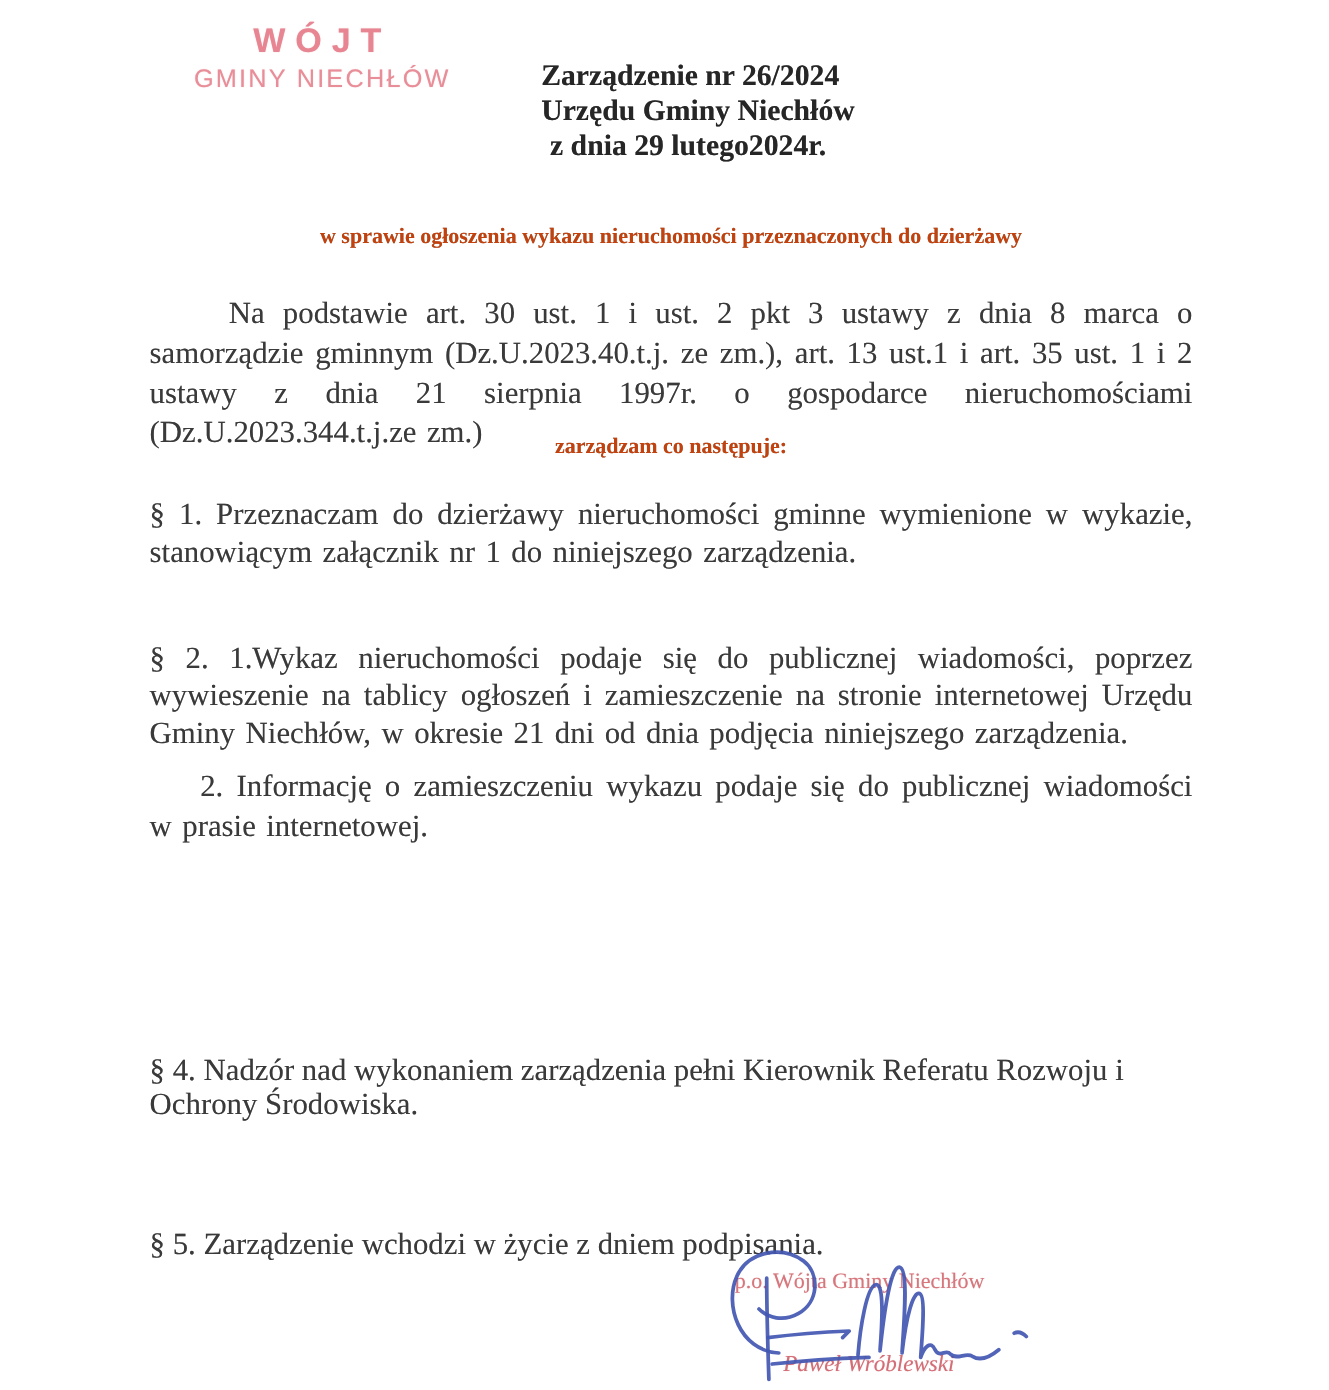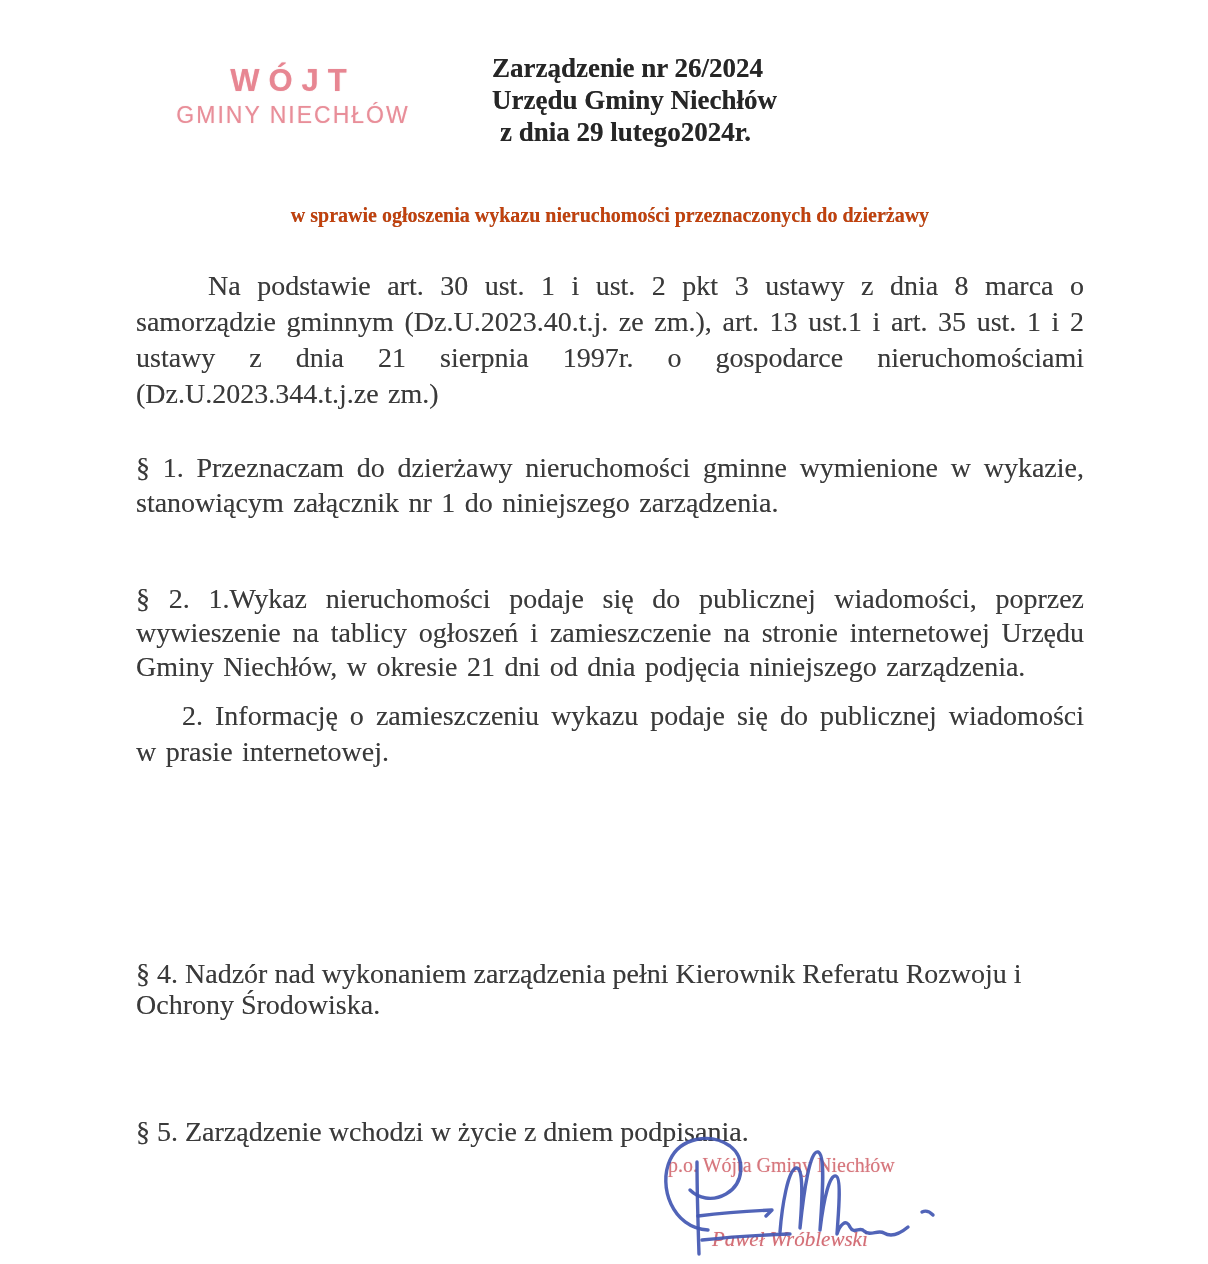--- a/index.html
+++ b/index.html
@@ -29,7 +29,6 @@
     letter-spacing:9px;
     opacity:.88;
     text-shadow:0 0 1px rgba(228,118,131,.55);
-    margin-top:44px;
   }
   .stamp-line2{
     margin-top:5px;

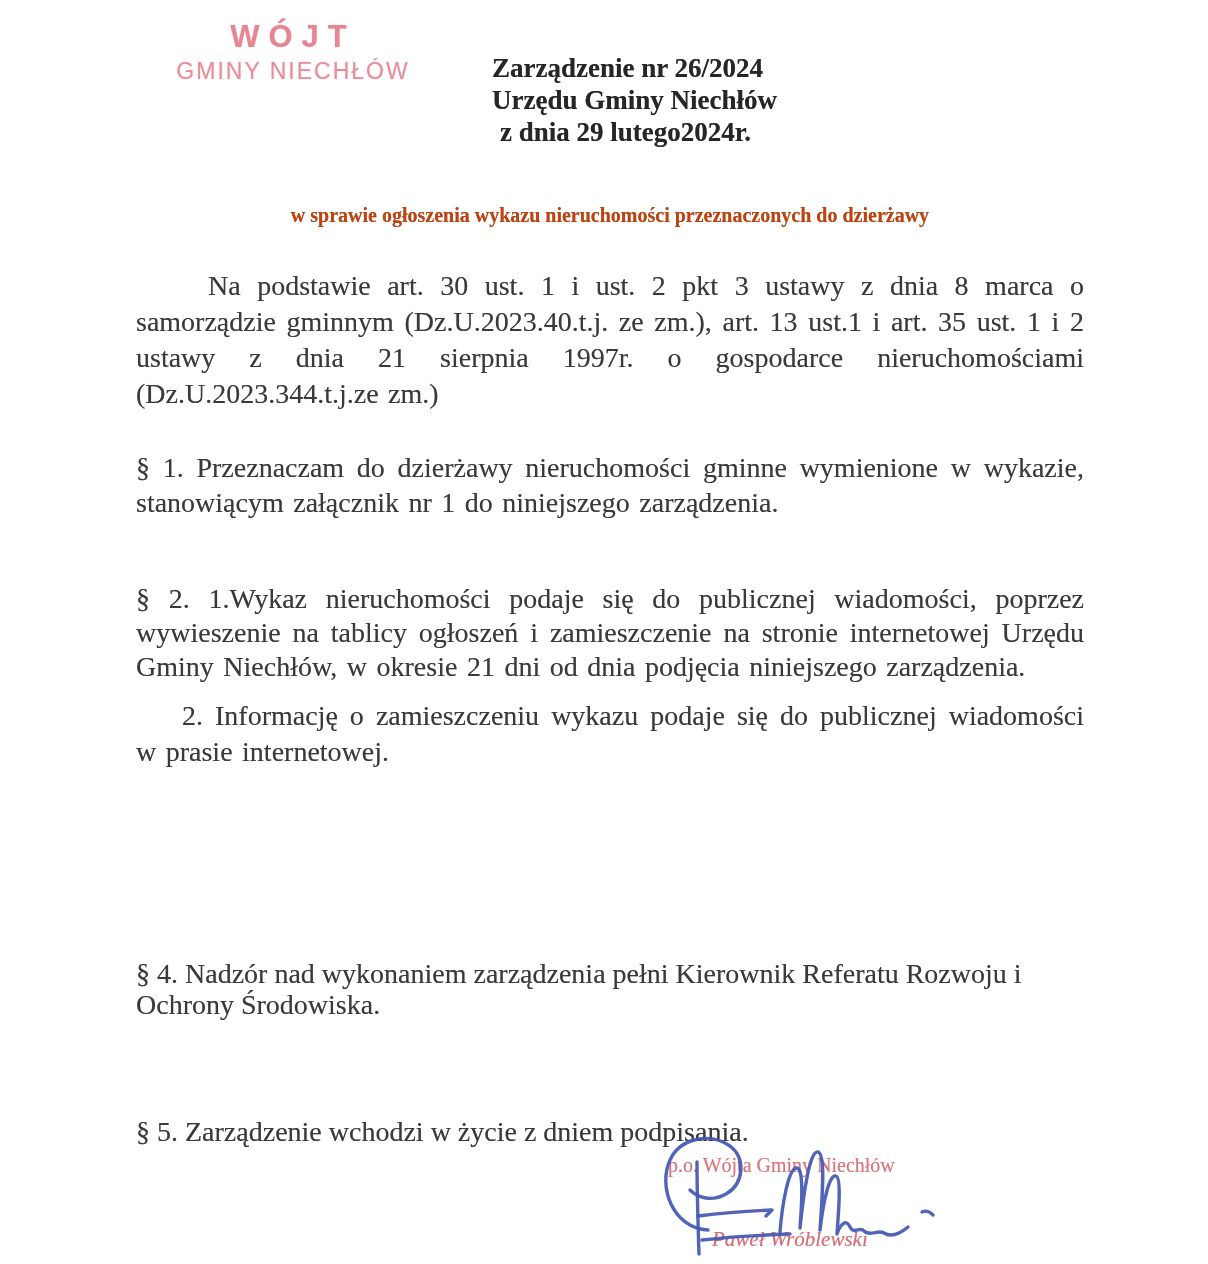--- a/index.html
+++ b/index.html
@@ -128,6 +128,7 @@
 
   <div class="doc-text justify indent-lg legal-basis">Na podstawie art. 30 ust. 1 i ust. 2 pkt 3 ustawy z dnia 8 marca o samorządzie gminnym (Dz.U.2023.40.t.j. ze zm.), art. 13 ust.1 i art. 35 ust. 1 i 2 ustawy z dnia 21 sierpnia 1997r. o gospodarce nieruchomościami (Dz.U.2023.344.t.j.ze zm.)</div>
 
+  <div class="doc-text center bold order-clause">zarządzam co następuje:</div>
 
   <div class="doc-text justify par1">§ 1. Przeznaczam do dzierżawy nieruchomości gminne wymienione w wykazie, stanowiącym załącznik nr 1  do niniejszego zarządzenia.</div>
   <div class="doc-text justify par2">§ 2. 1.Wykaz nieruchomości podaje się do publicznej wiadomości, poprzez wywieszenie na tablicy ogłoszeń i zamieszczenie na stronie internetowej Urzędu Gminy Niechłów, w okresie 21 dni od dnia podjęcia niniejszego zarządzenia.</div>

